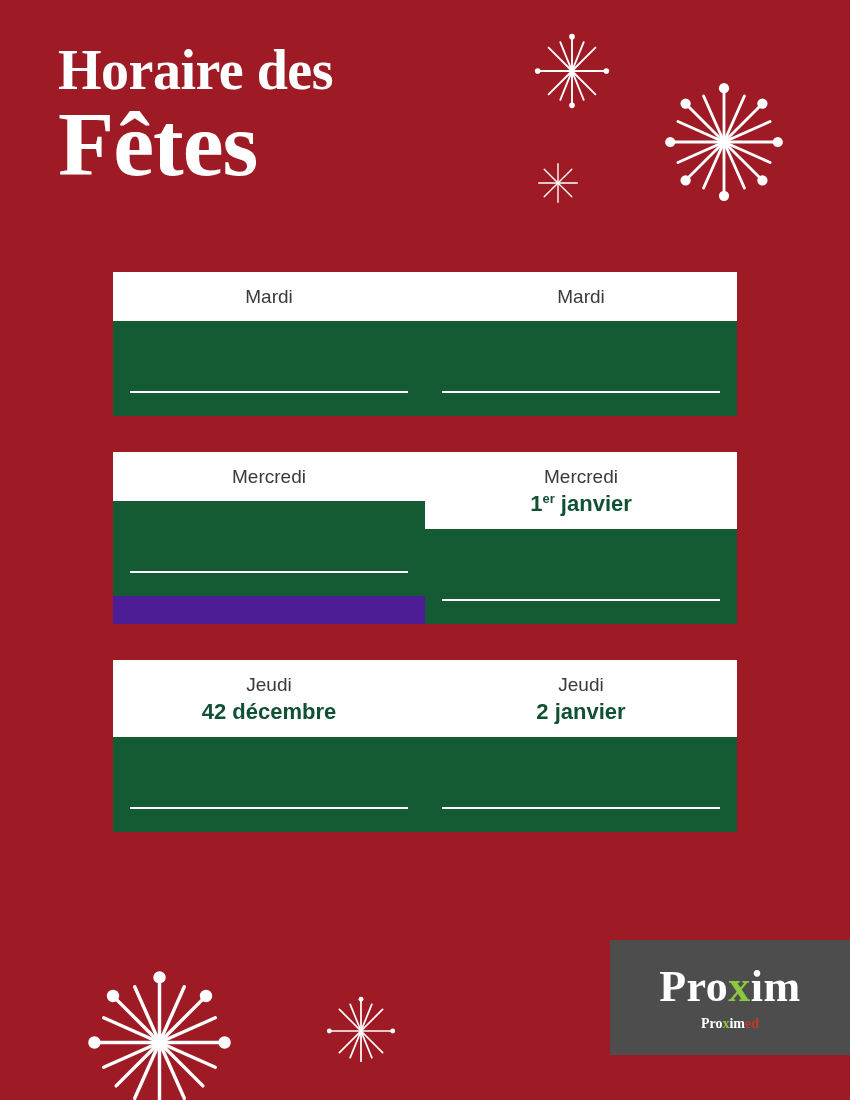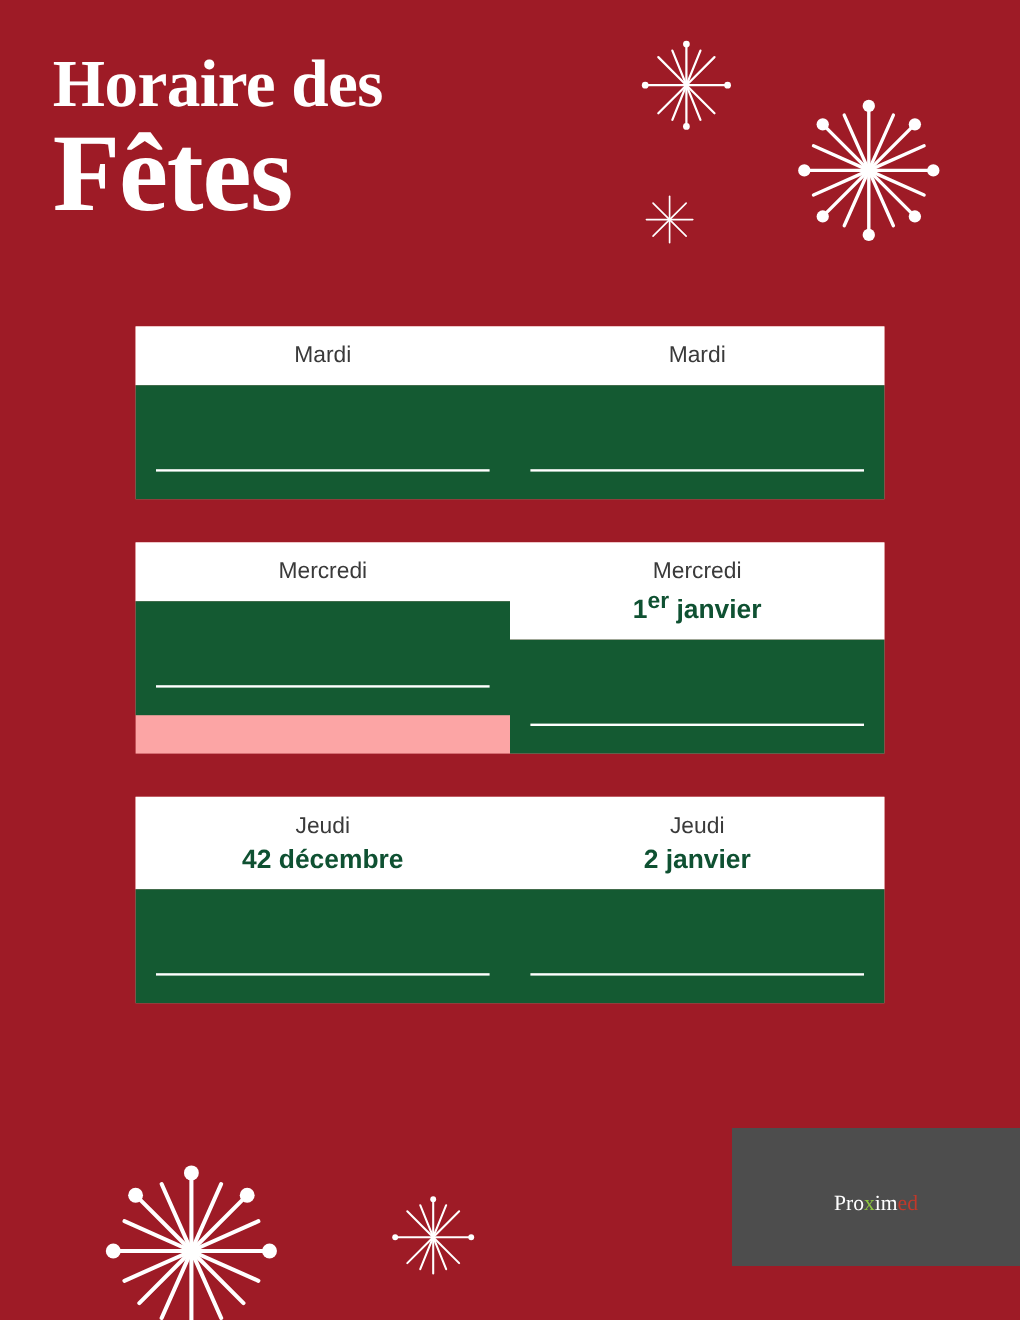--- a/index.html
+++ b/index.html
@@ -22,7 +22,7 @@
   
   .title-block {
     position: absolute;
-    left: 44px;
+    left: 58px;
     top: 42px;
     color: #ffffff;
     font-family: "Liberation Serif", serif;

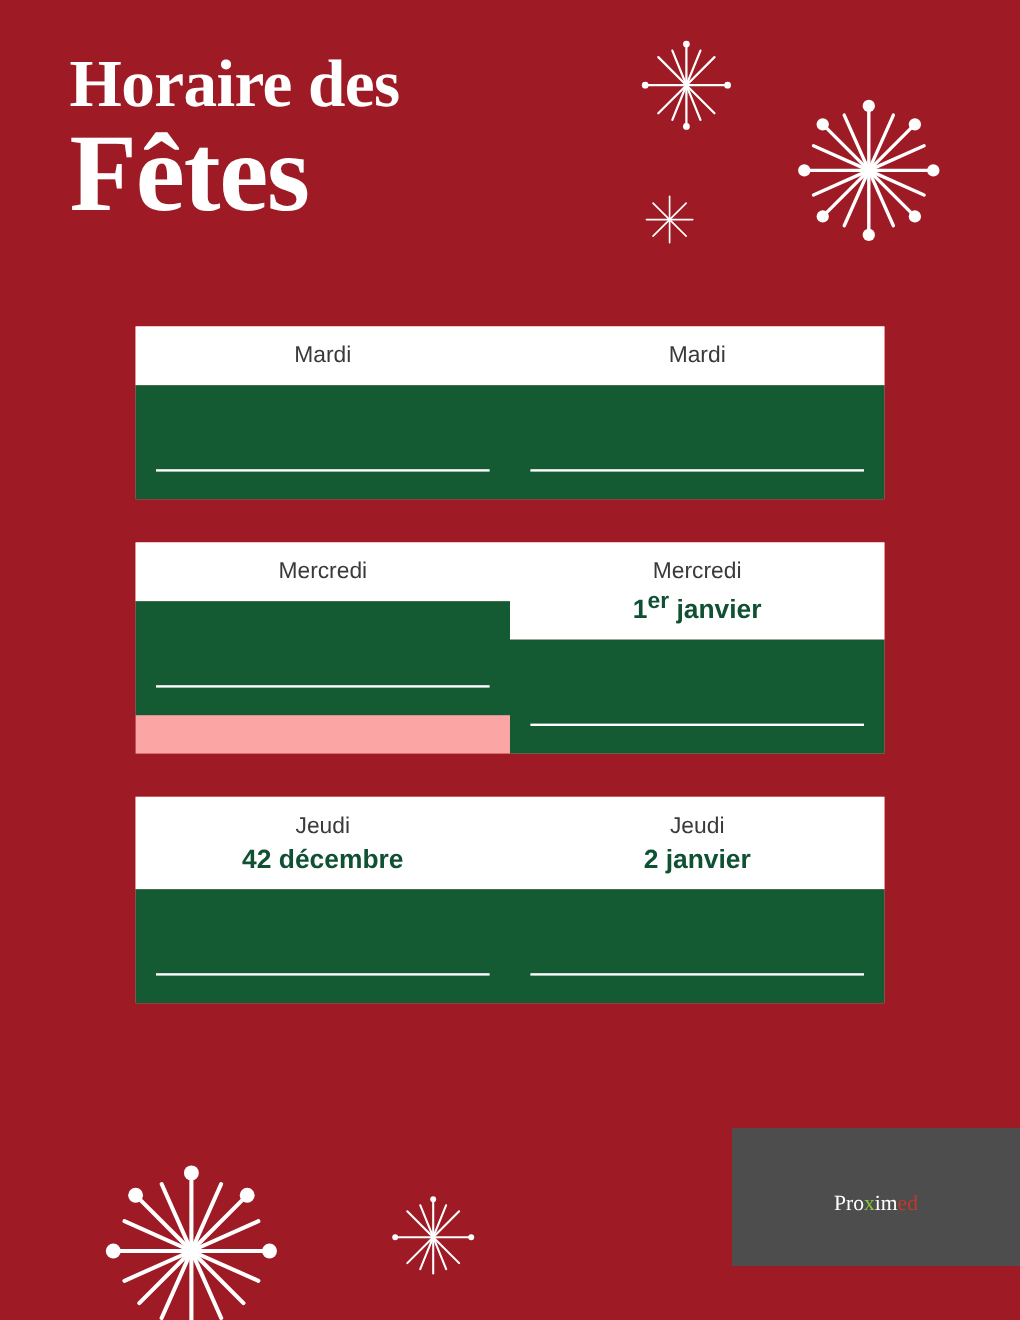--- a/index.html
+++ b/index.html
@@ -62,7 +62,7 @@
   }
   .card {
     width: 320px;
-    background: #fca5a5;
+    background: #4c1d95;
     box-shadow: none;
   }
   .card-head {

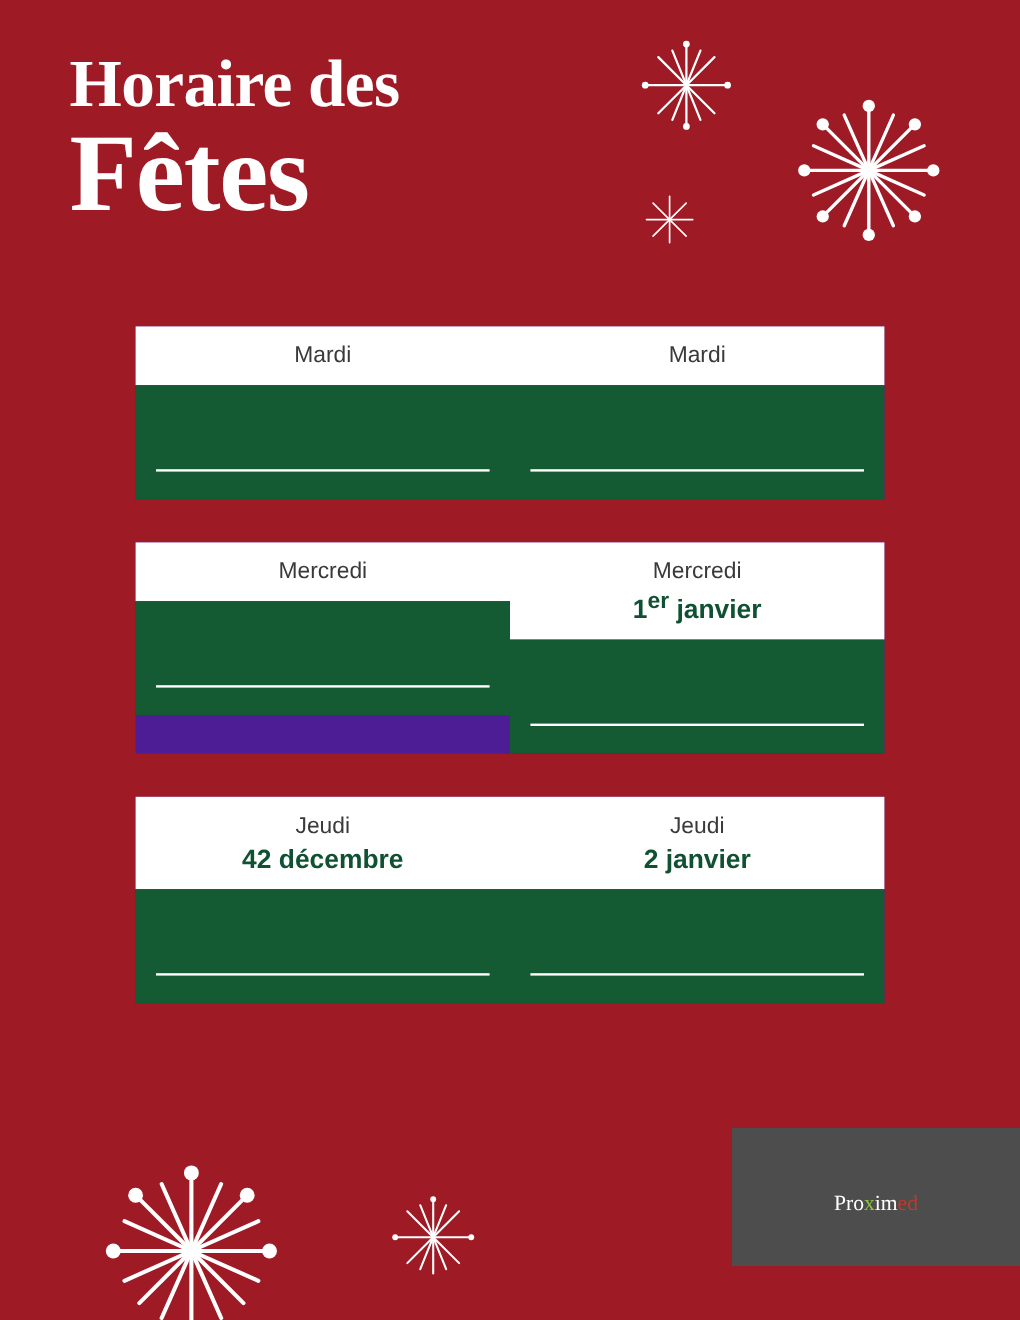--- a/index.html
+++ b/index.html
@@ -84,7 +84,7 @@
     line-height: 1.15;
   }
   .card-date sup {
-    font-size: 19px;
+    font-size: 13px;
     vertical-align: super;
   }
   .card-body {

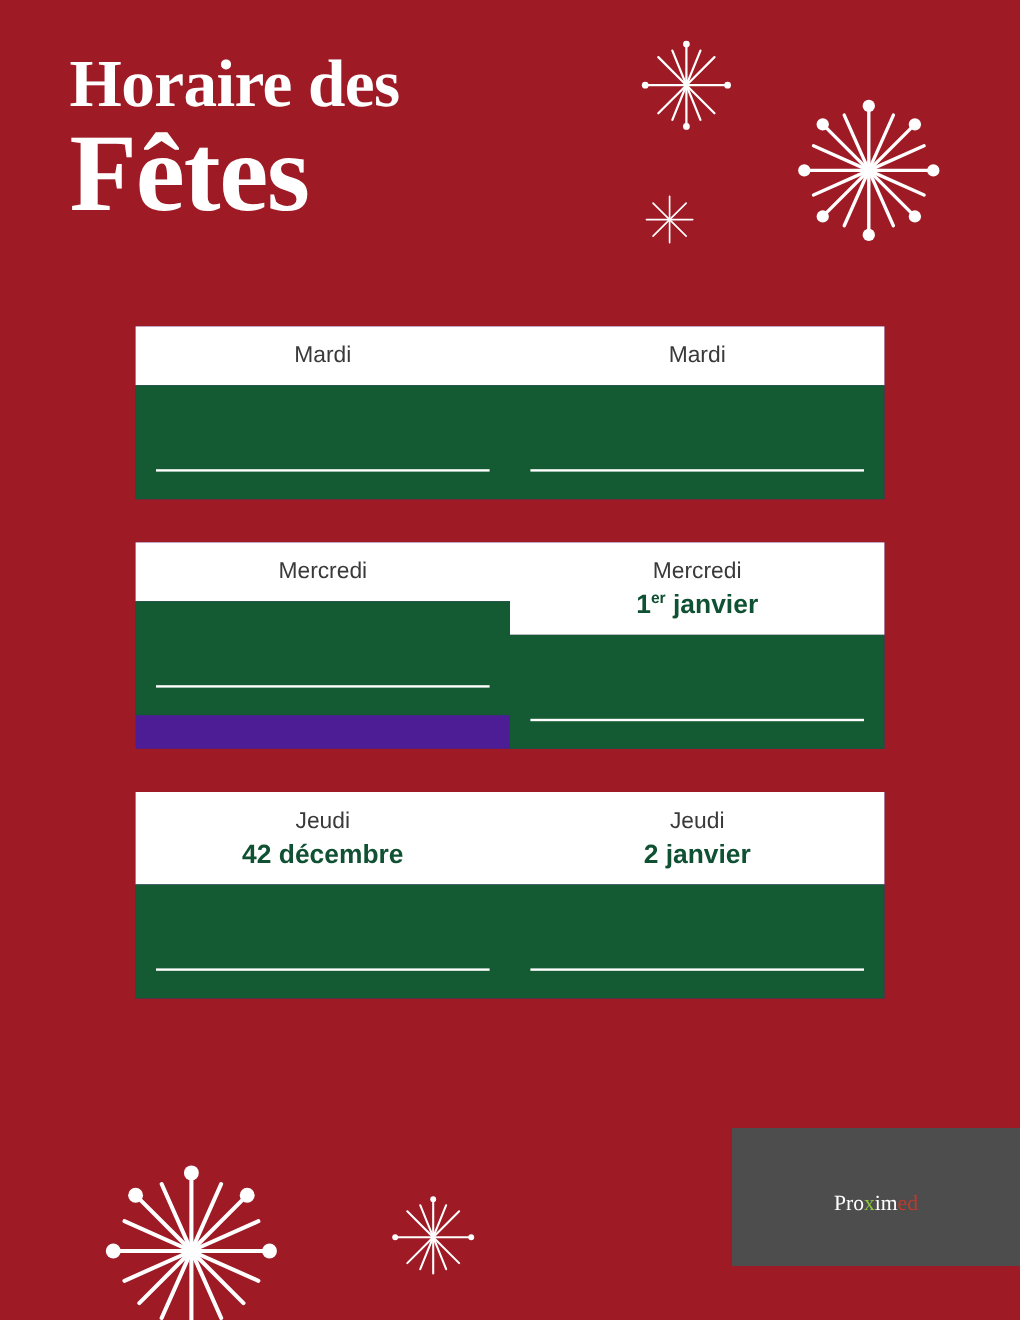--- a/index.html
+++ b/index.html
@@ -337,6 +337,7 @@
   </div>
 
   <div class="logo-box">
+    <div class="logo-main"><span>Pro</span><span class="x-green">x</span><span>im</span></div>
     <div class="logo-sub"><span>Pro</span><span class="x-green">x</span><span>im</span><span class="ed-red">ed</span></div>
   </div>
 

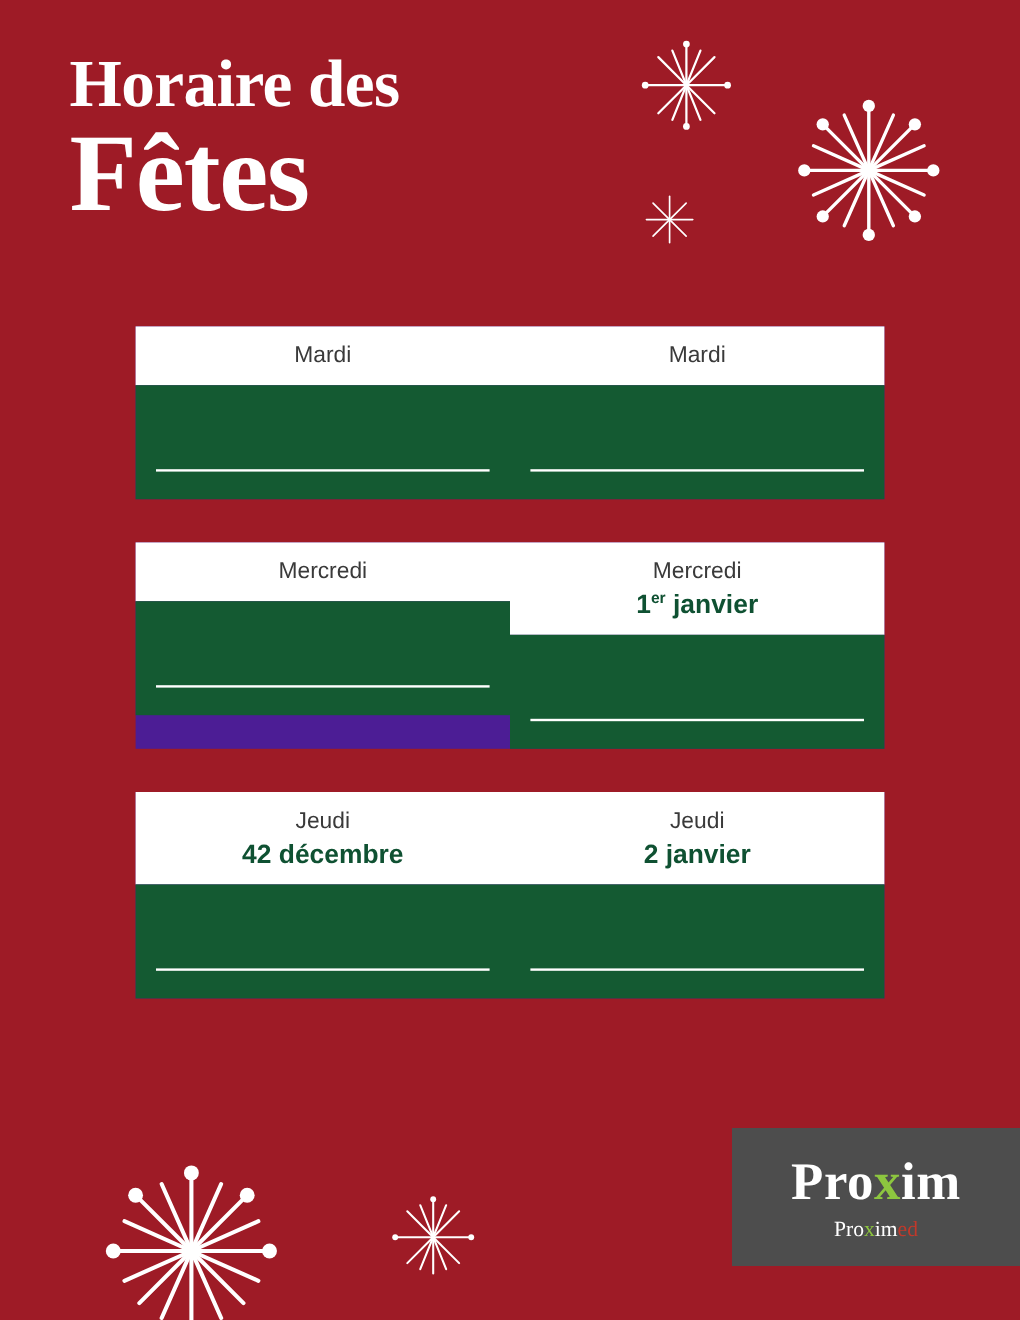--- a/index.html
+++ b/index.html
@@ -128,8 +128,8 @@
     margin-top: 8px;
     color: #ffffff;
     font-family: "Liberation Serif", serif;
-    font-size: 18px;
-    font-weight: normal;
+    font-size: 14px;
+    font-weight: bold;
     line-height: 1;
   }
   .logo-sub .x-green { color: #8dc63f; }

